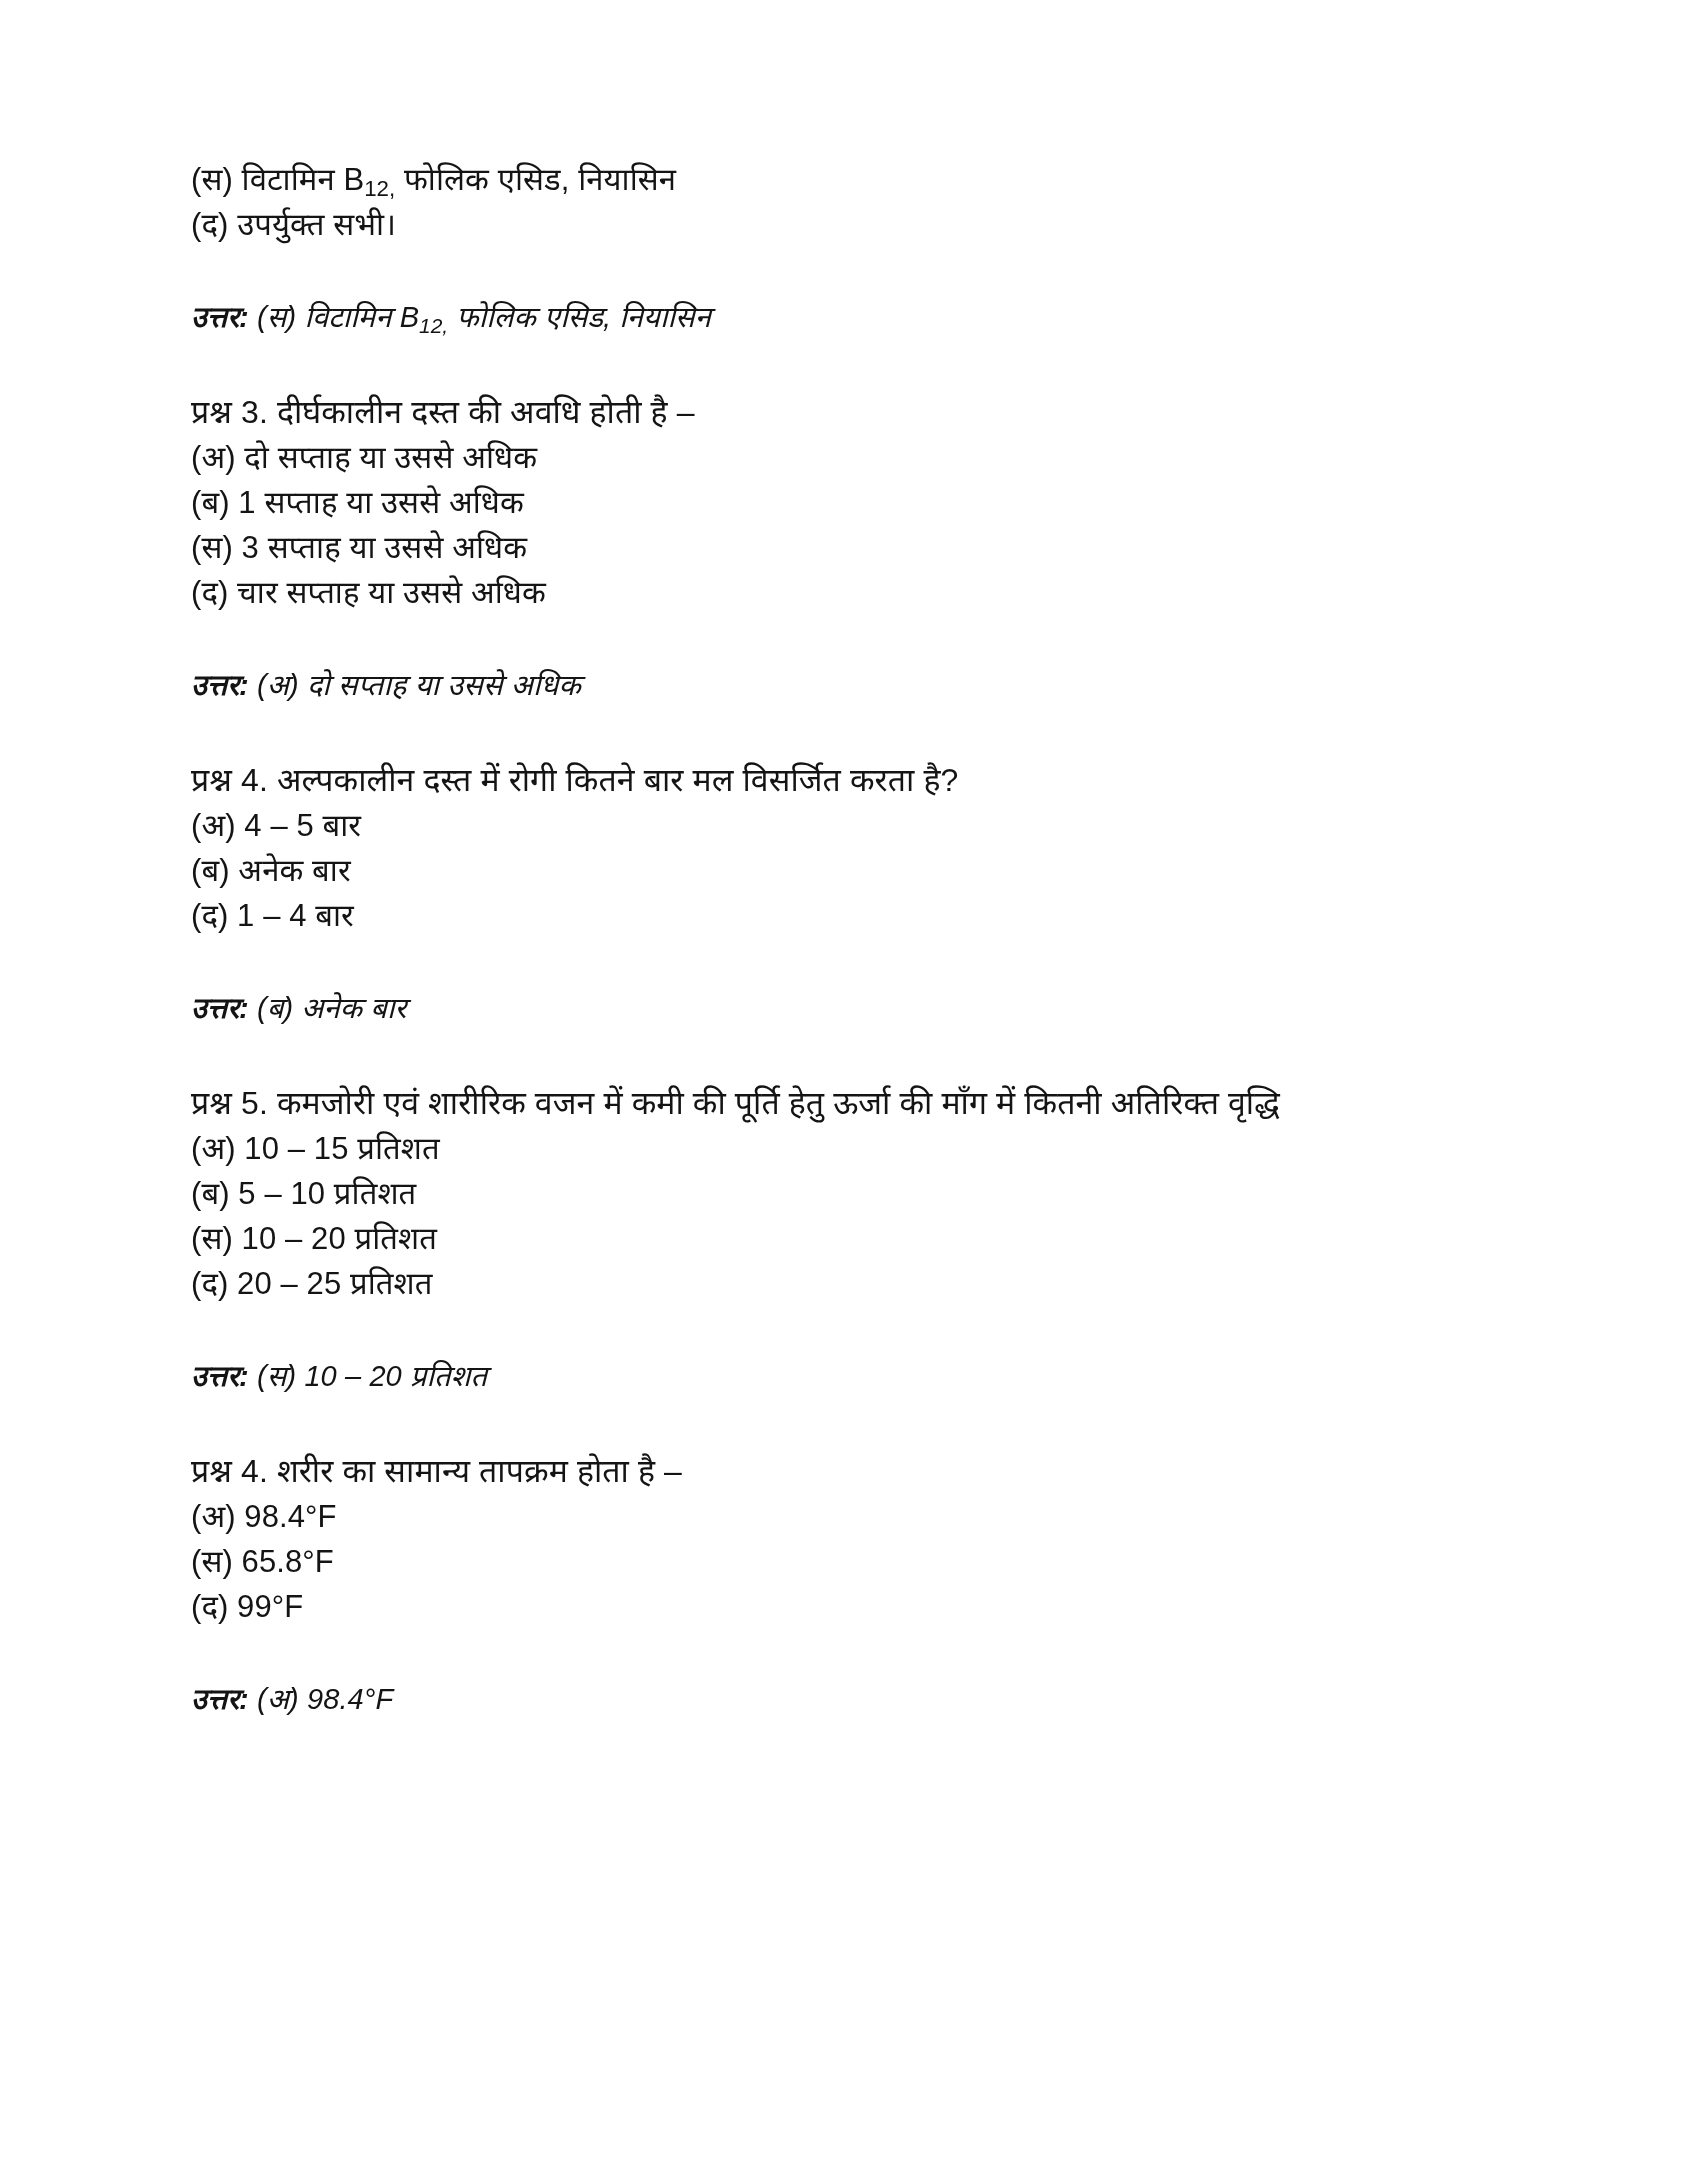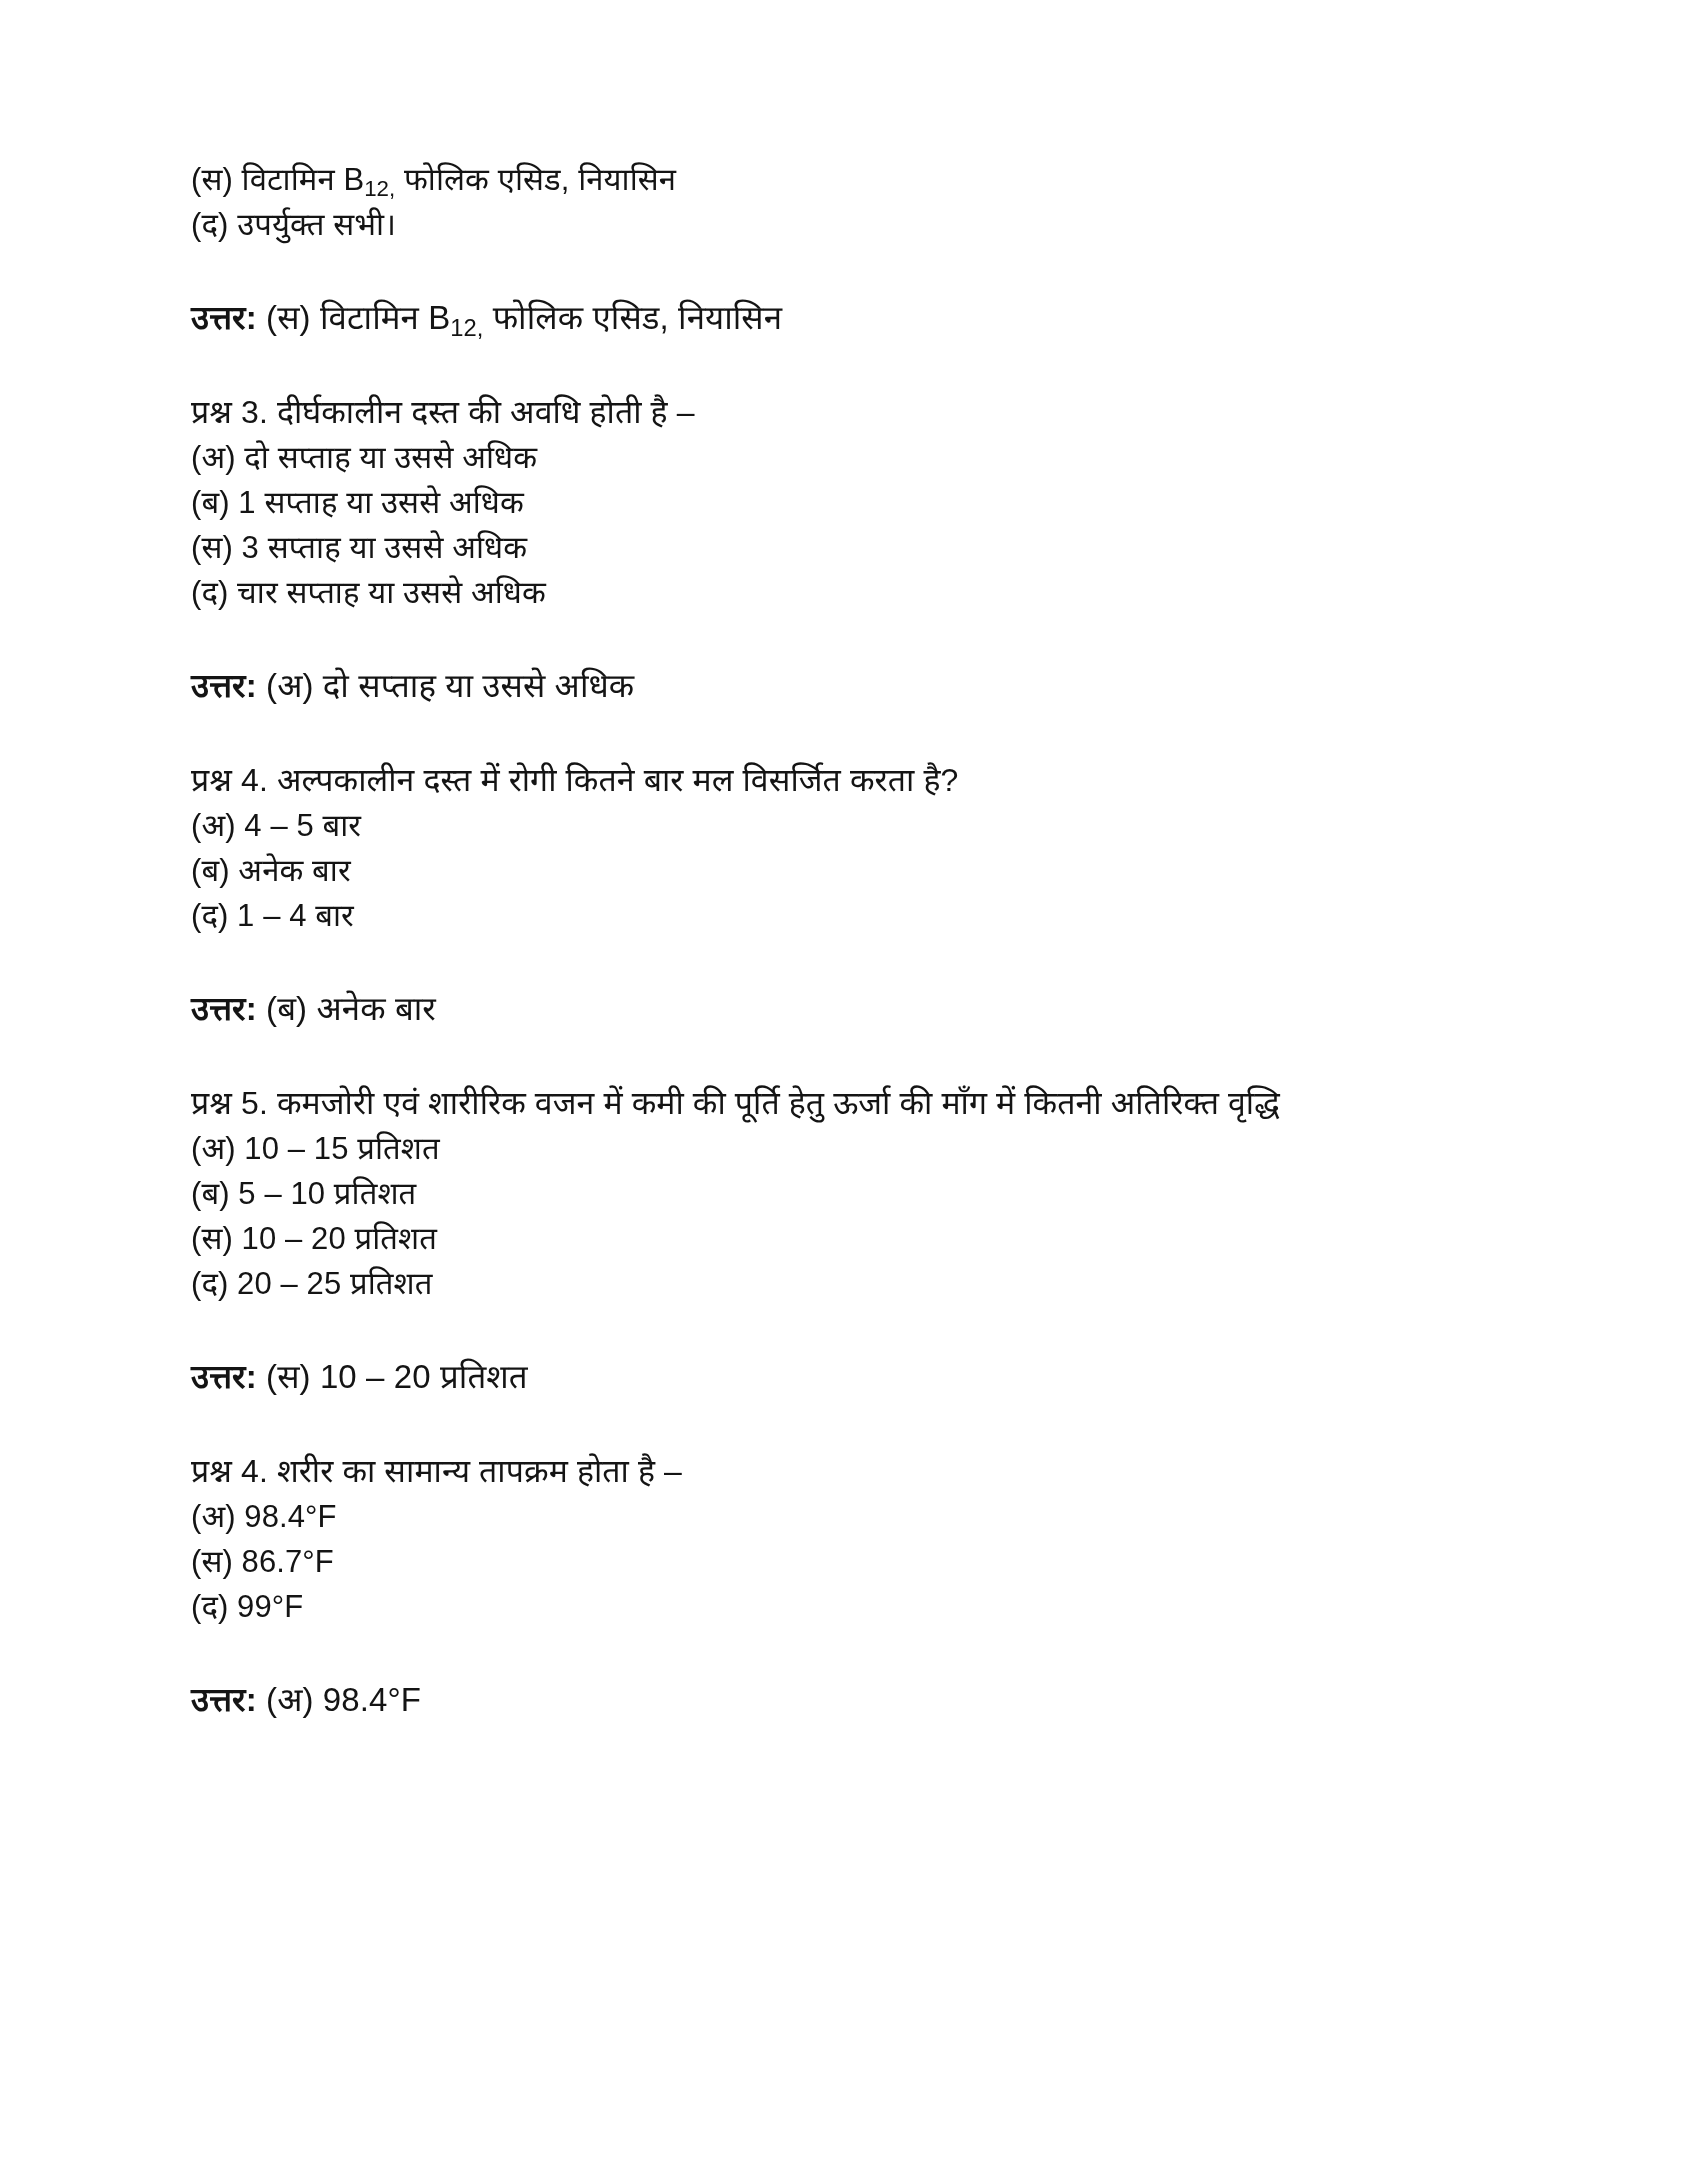--- a/index.html
+++ b/index.html
@@ -46,7 +46,8 @@
   }
   .line.ans {
     font-weight: 400;
-    font-size: 33px;
+    font-size: 29px;
+    font-style: italic;
   }
   .line.ans .ans-label {
     font-weight: 700;

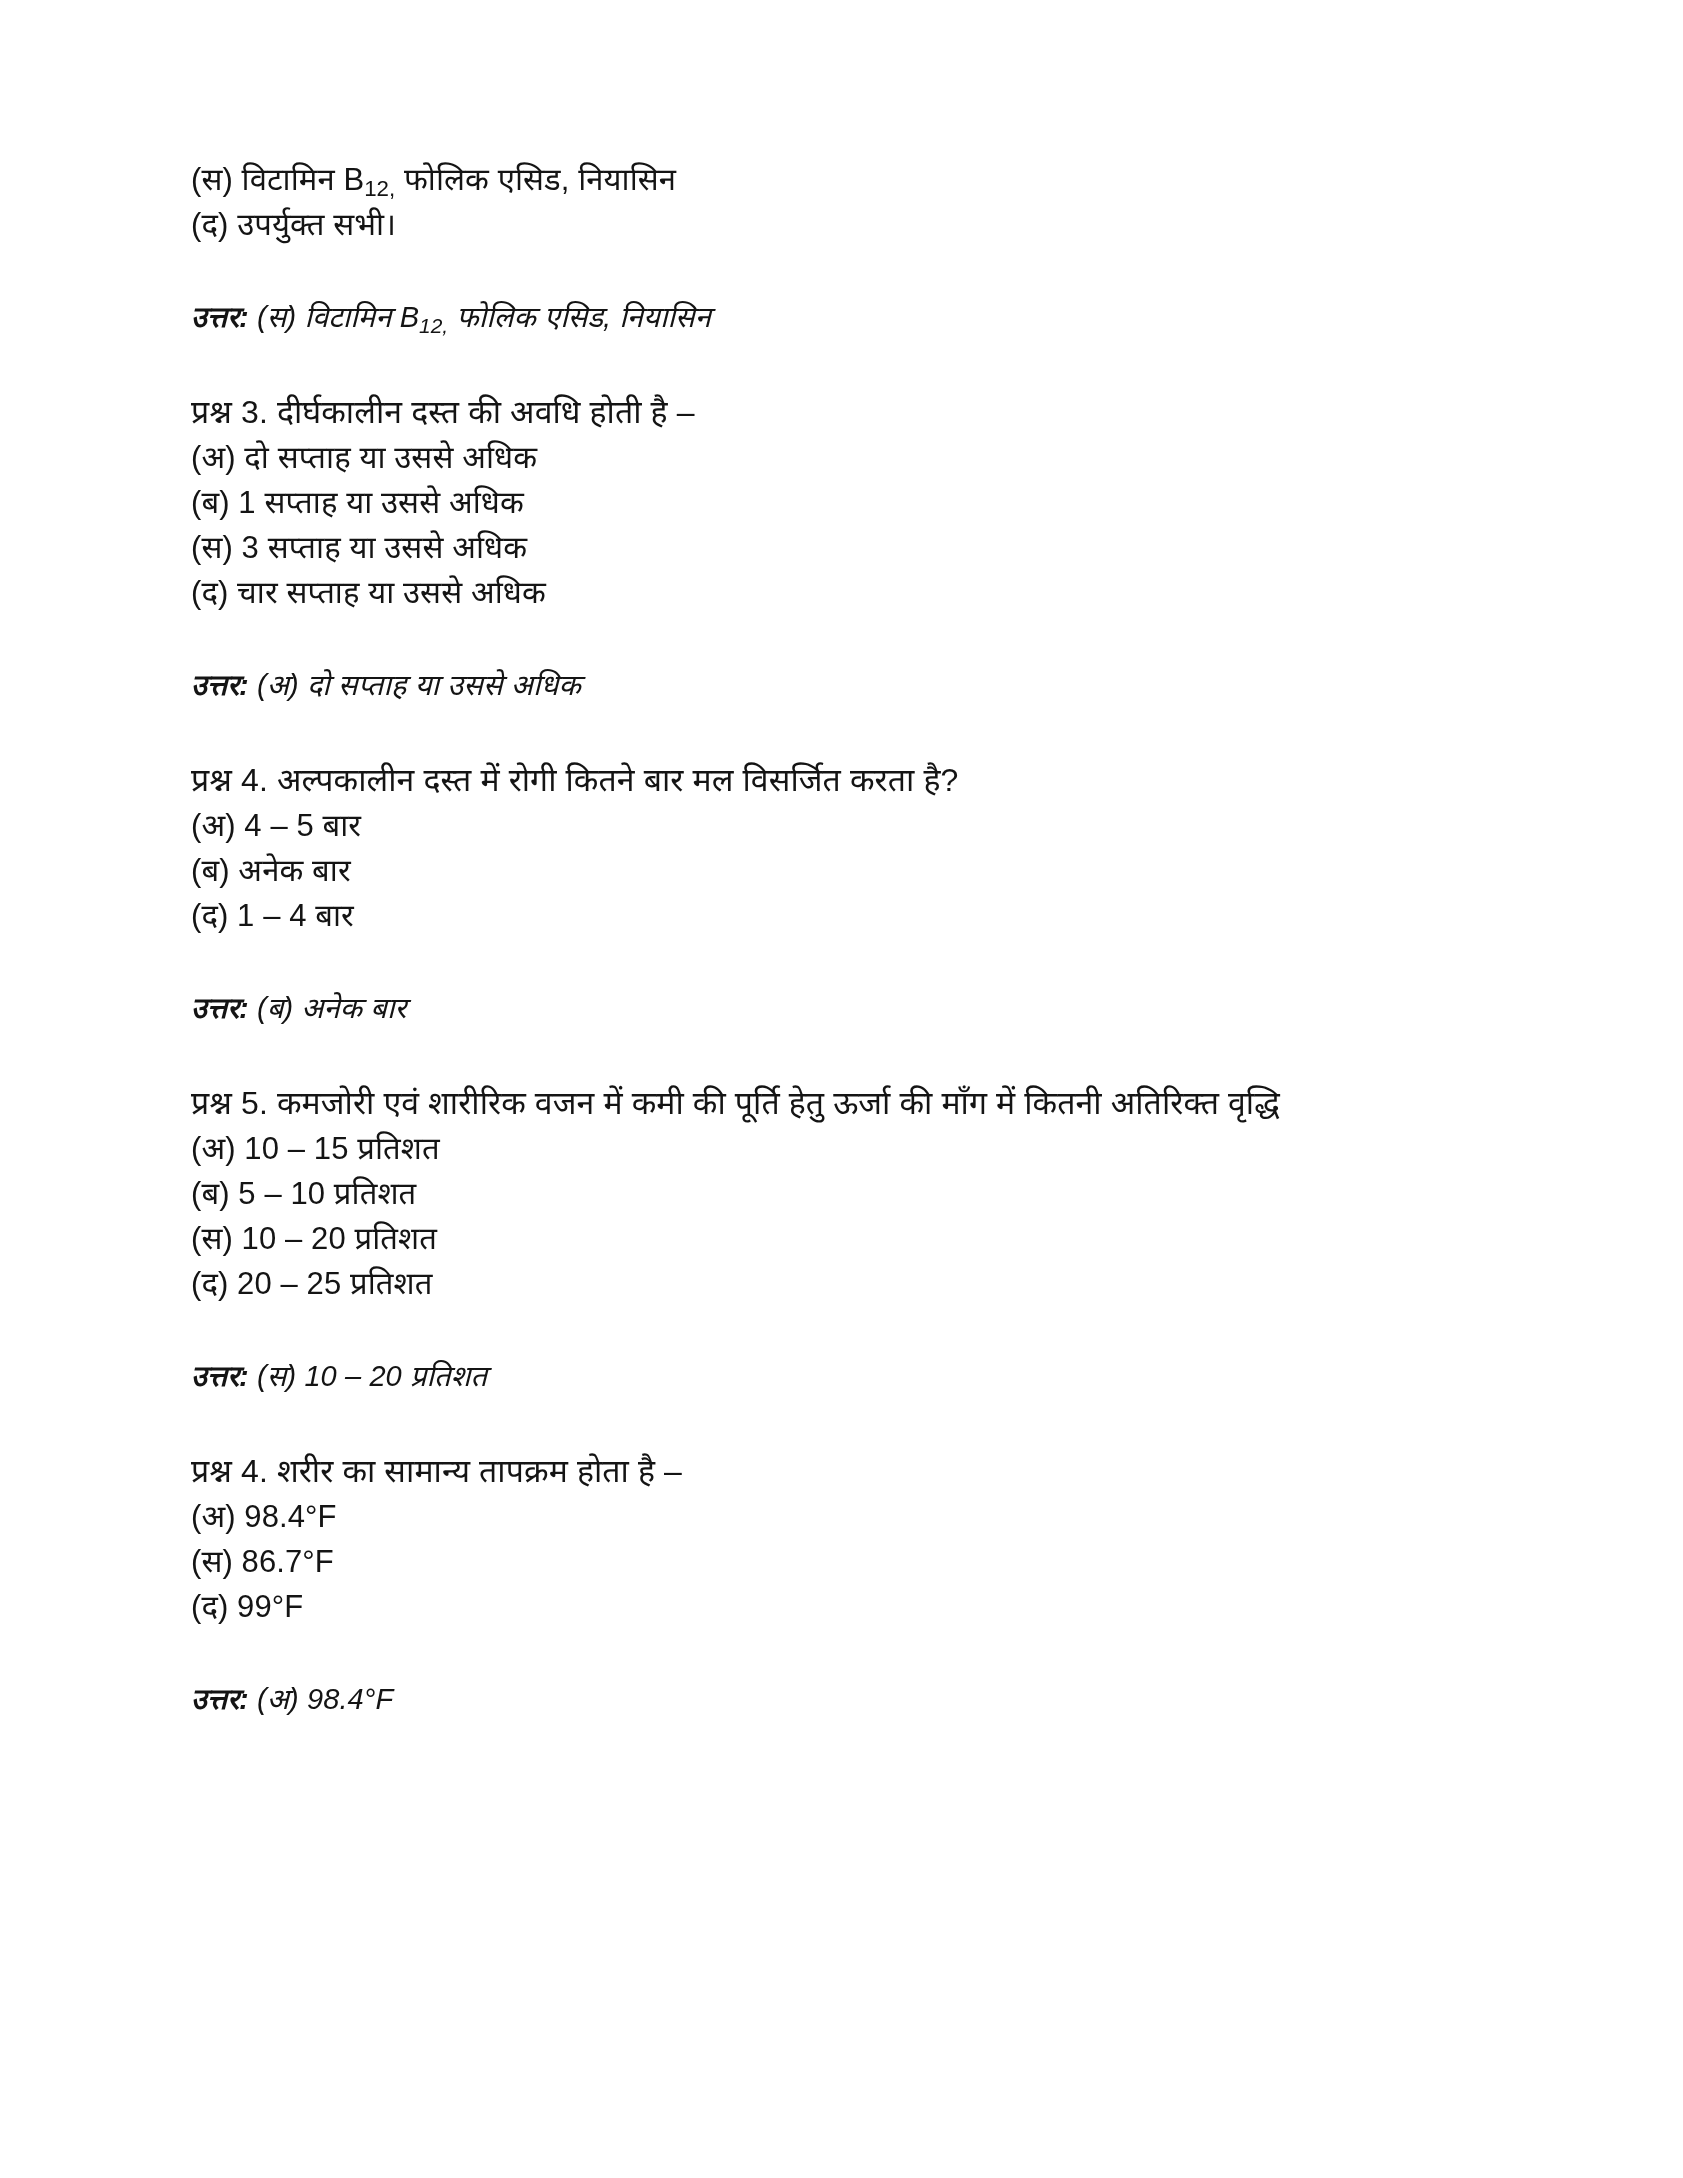--- a/index.html
+++ b/index.html
@@ -120,7 +120,7 @@
     <div class="block">
       <div class="line qhead">प्रश्न 4. शरीर का सामान्य तापक्रम होता है –</div>
       <div class="line opt">(अ) 98.4°F</div>
-      <div class="line opt">(स) 86.7°F</div>
+      <div class="line opt">(स) 65.8°F</div>
       <div class="line opt">(द) 99°F</div>
       <div class="gap-ans"></div>
       <div class="line ans"><span class="ans-label">उत्तर:</span><span> (अ) 98.4°F</span></div>

